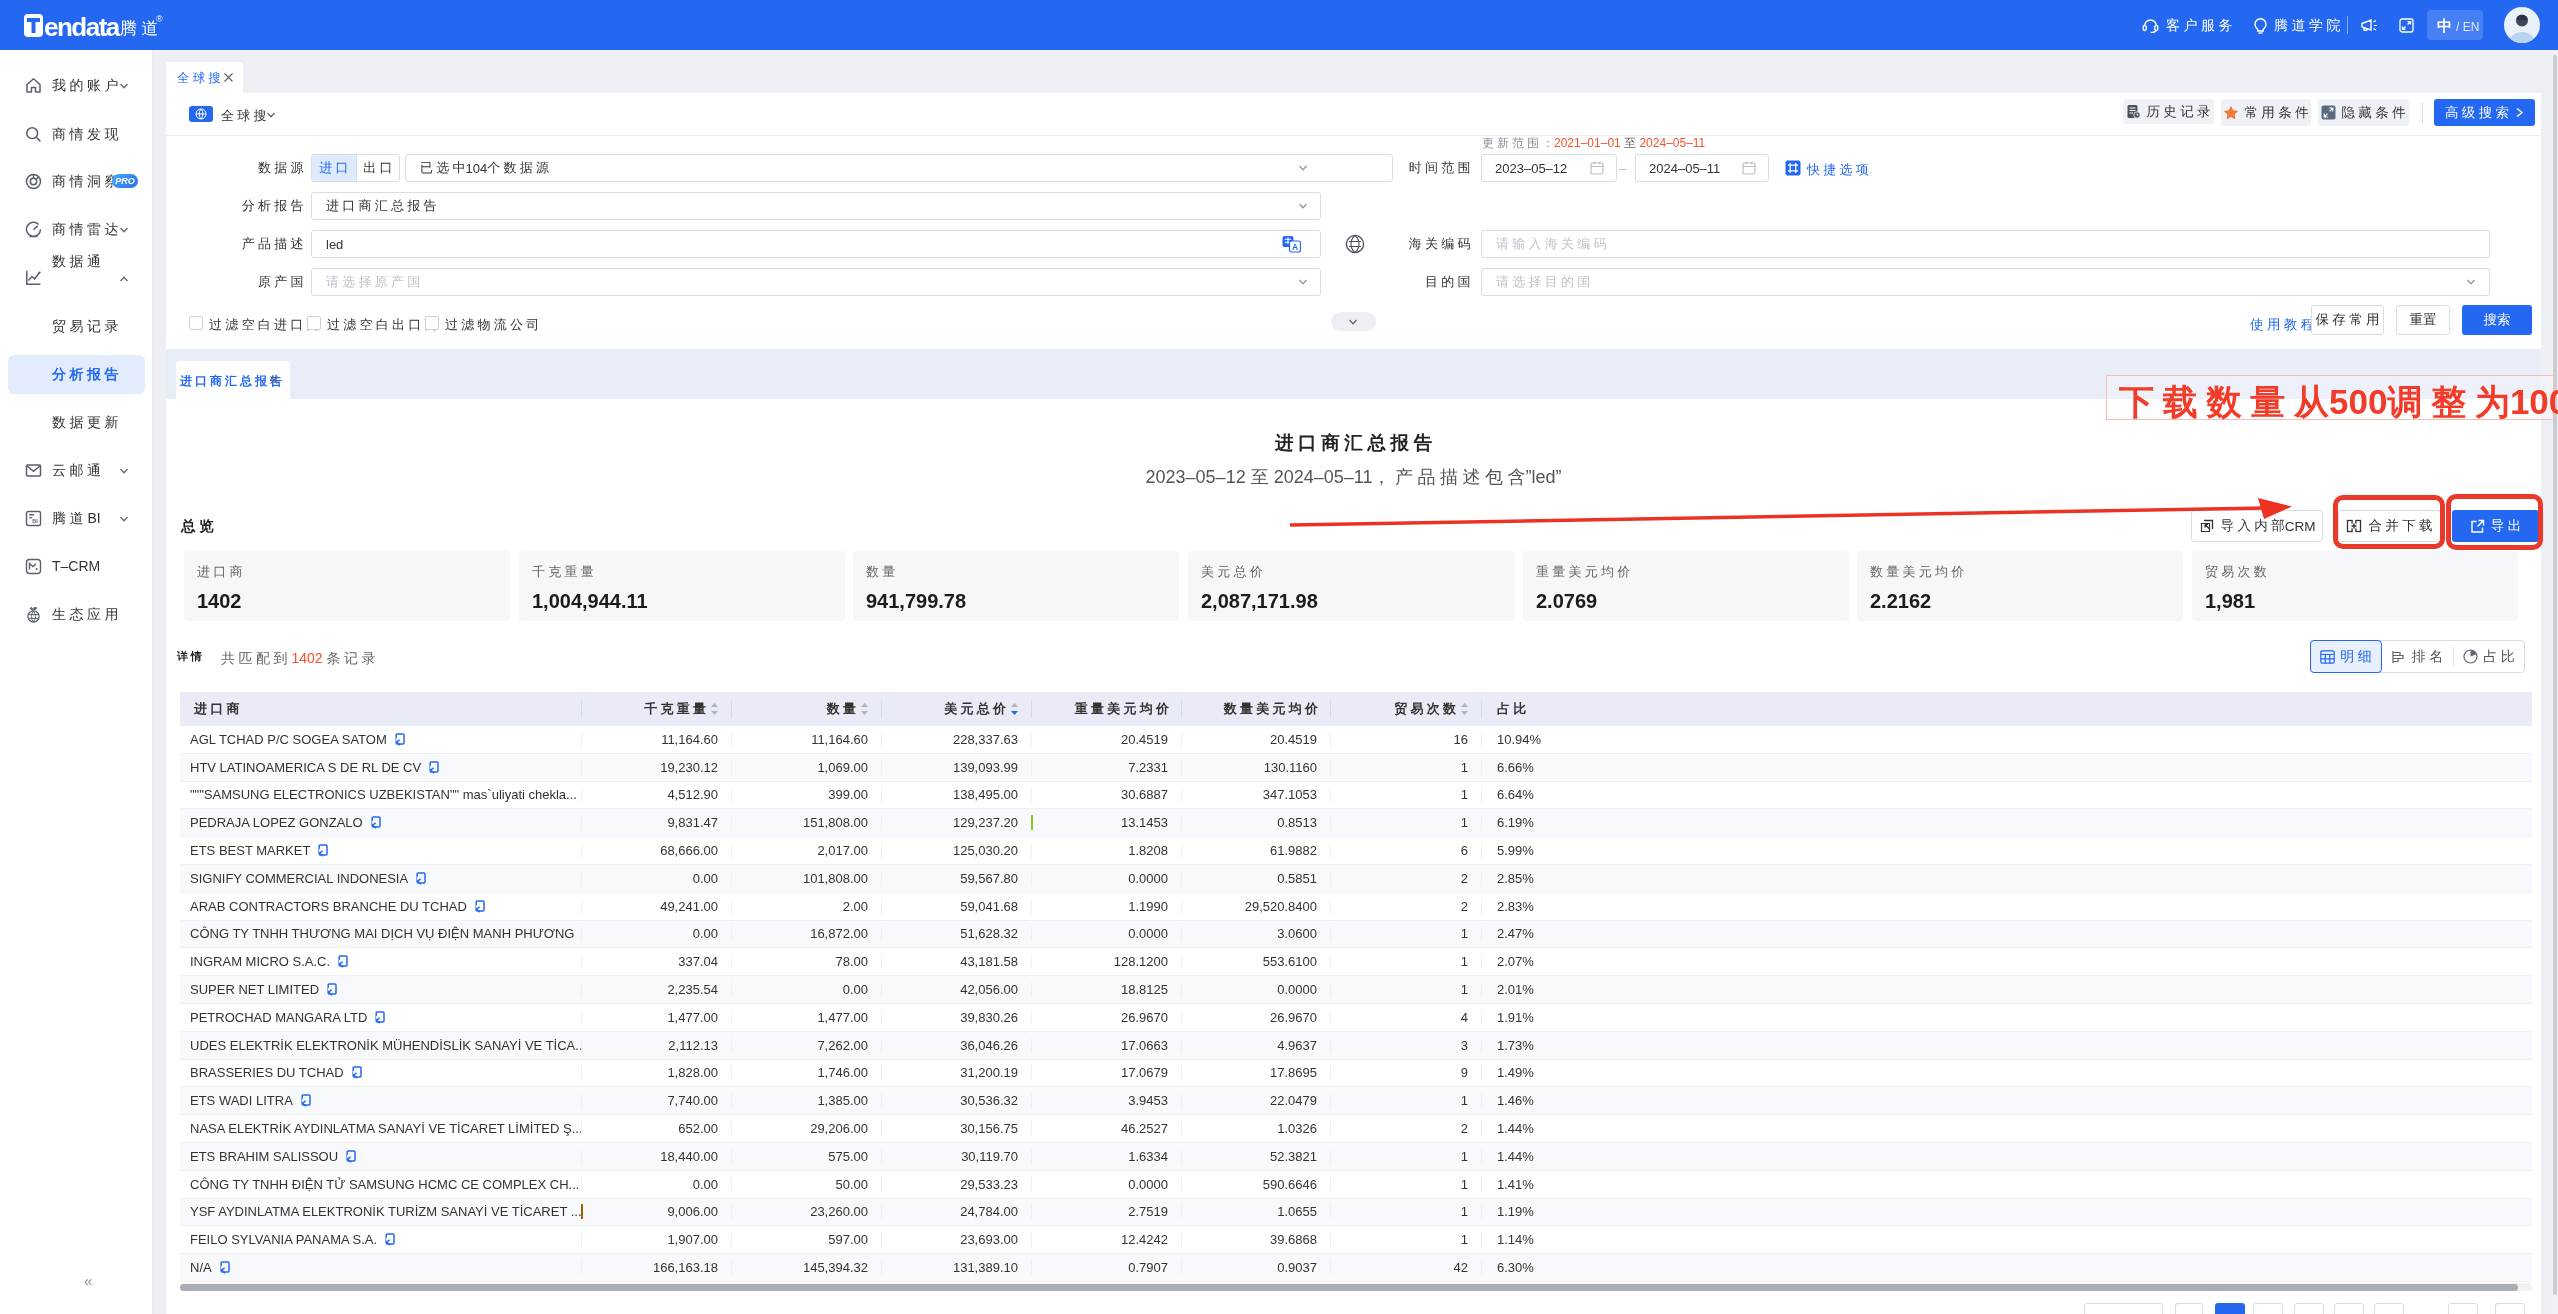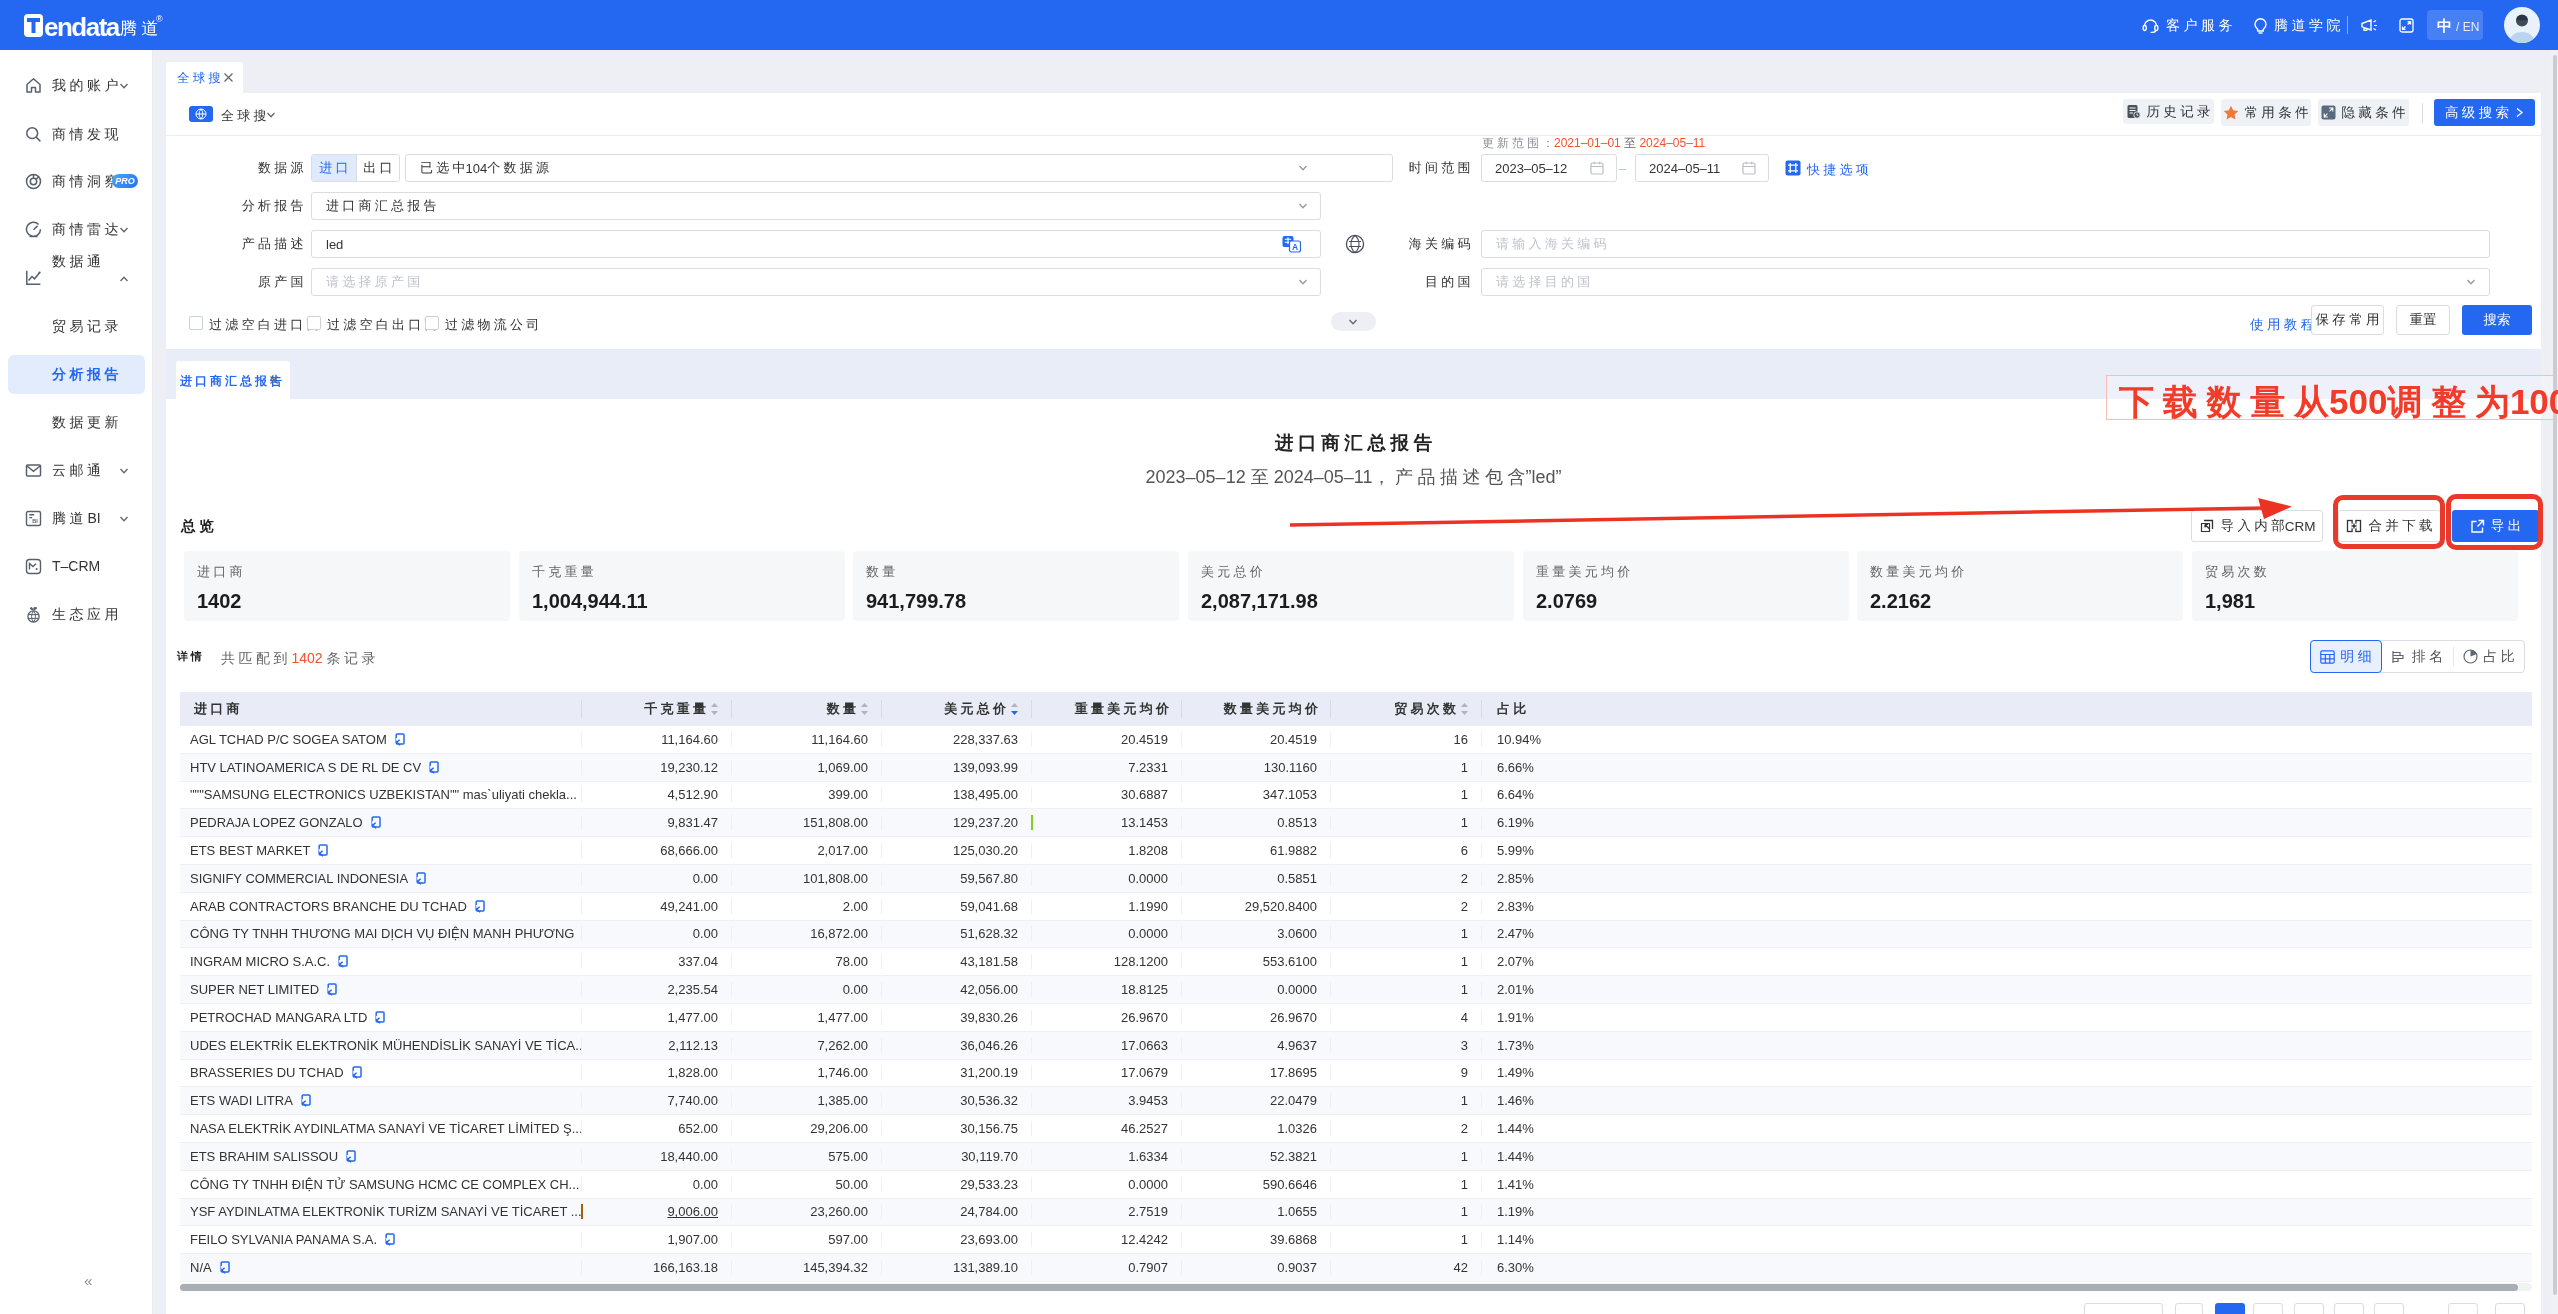--- a/index.html
+++ b/index.html
@@ -634,7 +634,7 @@
         </div>
         <div style="display:flex;height:27.8px;background:#f8f9fc;border-bottom:1px solid #eef0f4;align-items:center;color:#333;">
           <div style="width:401px;padding-left:10px;font-size:13px;white-space:nowrap;overflow:hidden;">YSF AYDINLATMA ELEKTRONİK TURİZM SANAYİ VE TİCARET ...</div>
-          <div style="width:150px;border-left:2px solid #a16207;padding-right:13px;text-align:right;font-size:13px;text-decoration:underline;">9,006.00</div>
+          <div style="width:150px;border-left:2px solid #a16207;padding-right:13px;text-align:right;font-size:13px;">9,006.00</div>
           <div style="width:150px;border-left:1px solid #eef0f4;padding-right:13px;text-align:right;font-size:13px;">23,260.00</div>
           <div style="width:150px;border-left:1px solid #eef0f4;padding-right:13px;text-align:right;font-size:13px;">24,784.00</div>
           <div style="width:150px;border-left:1px solid #eef0f4;padding-right:13px;text-align:right;font-size:13px;">2.7519</div>

